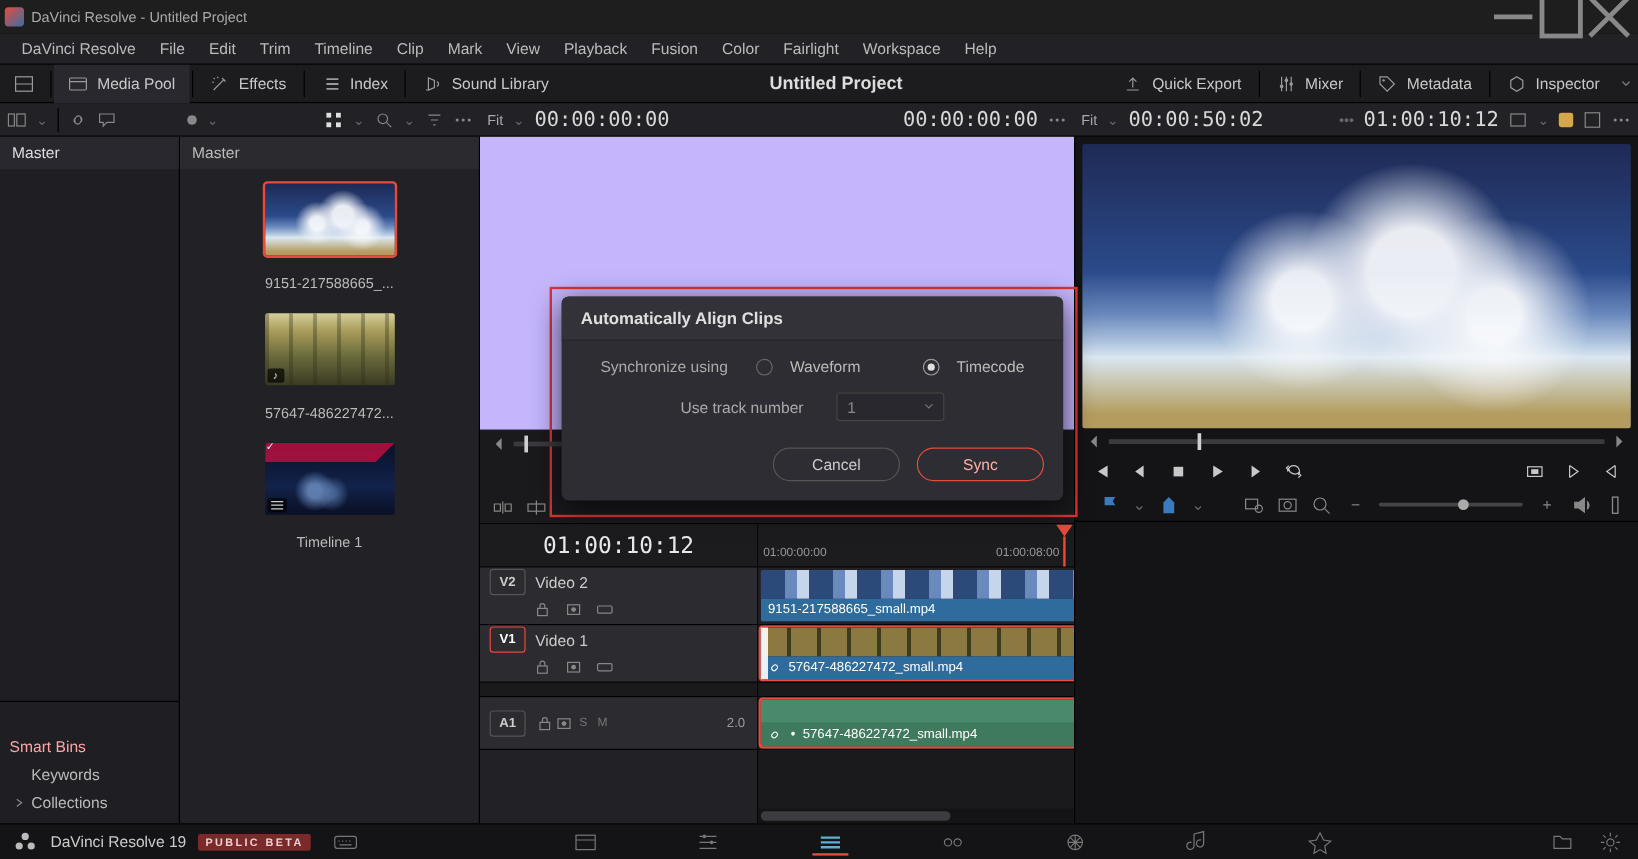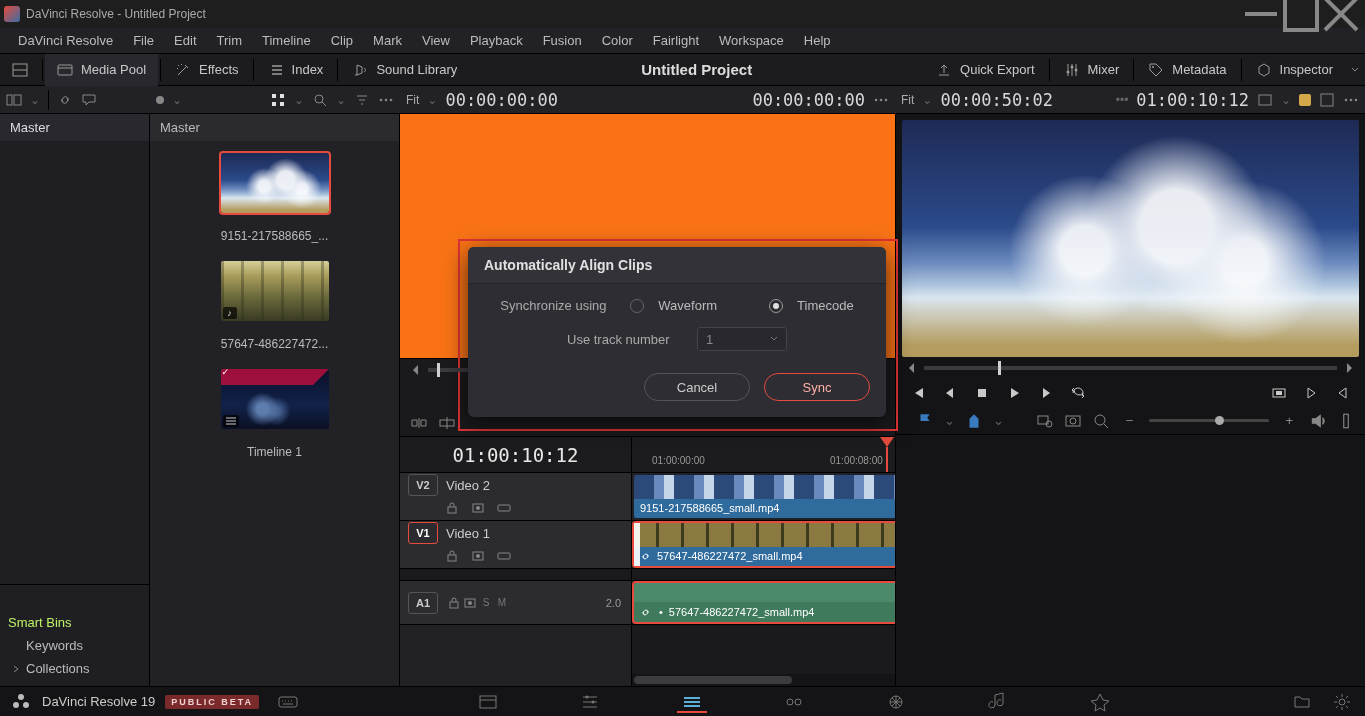--- a/index.html
+++ b/index.html
@@ -91,7 +91,7 @@
      radial-gradient(circle at 60% 60%,#5b7db0 0 6%,#0000 24%);opacity:.7;}
 
   .center-col{flex:1;display:flex;flex-direction:column;background:#1a1a1d;position:relative;min-width:0;}
-  .viewer-area{flex:0 0 245px;background:#f97316;border-bottom:1px solid #000;position:relative;}
+  .viewer-area{flex:0 0 245px;background:#c4b5fd;border-bottom:1px solid #000;position:relative;}
   
   .scrubrow{height:22px;display:flex;align-items:center;padding:0 12px;}
   .scrubrow .track{flex:1;height:4px;background:#3a3a3f;margin:0 8px;position:relative;}

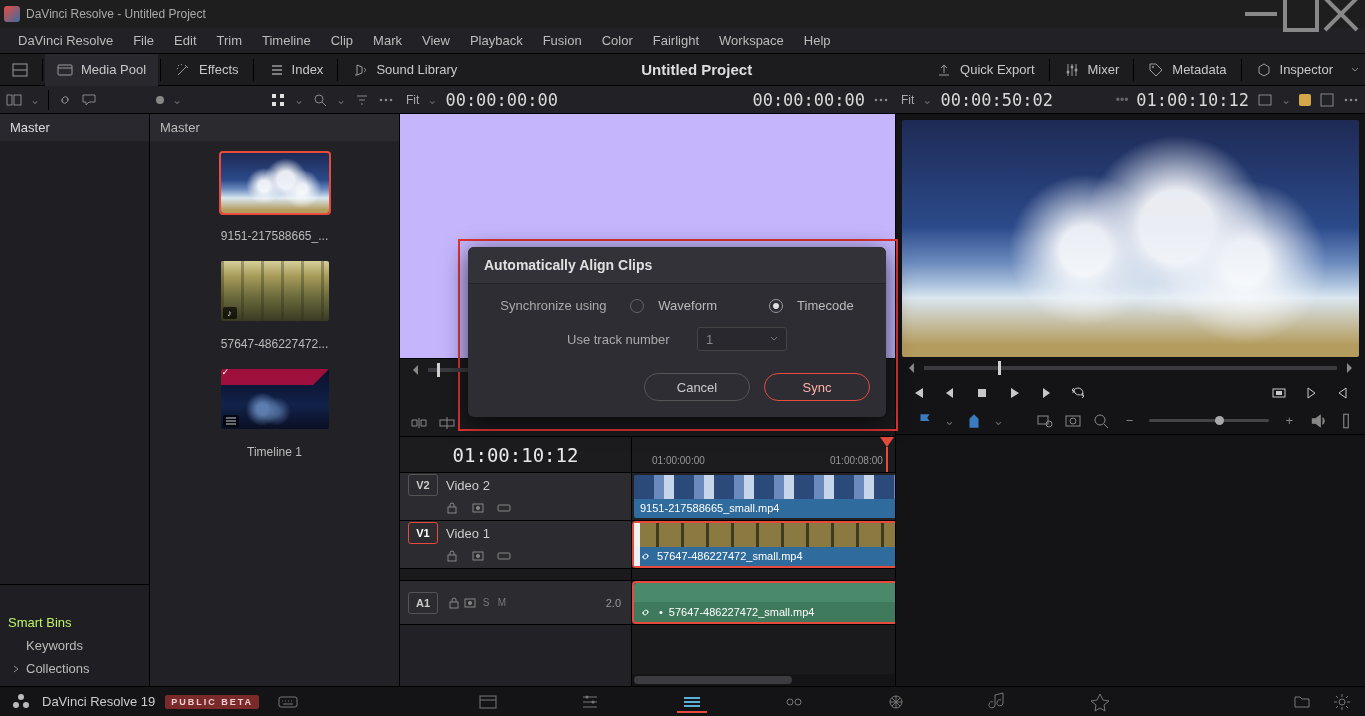--- a/index.html
+++ b/index.html
@@ -606,7 +606,7 @@
 
       <div class="tl-right">
         <div class="ruler">
-          <span class="tick" style="left:20px">01:00:00:00</span>
+          <span class="tick" style="left:4px">01:00:00:00</span>
           <span class="tick" style="left:198px">01:00:08:00</span>
 
           <div class="play" style="left:248px"></div>

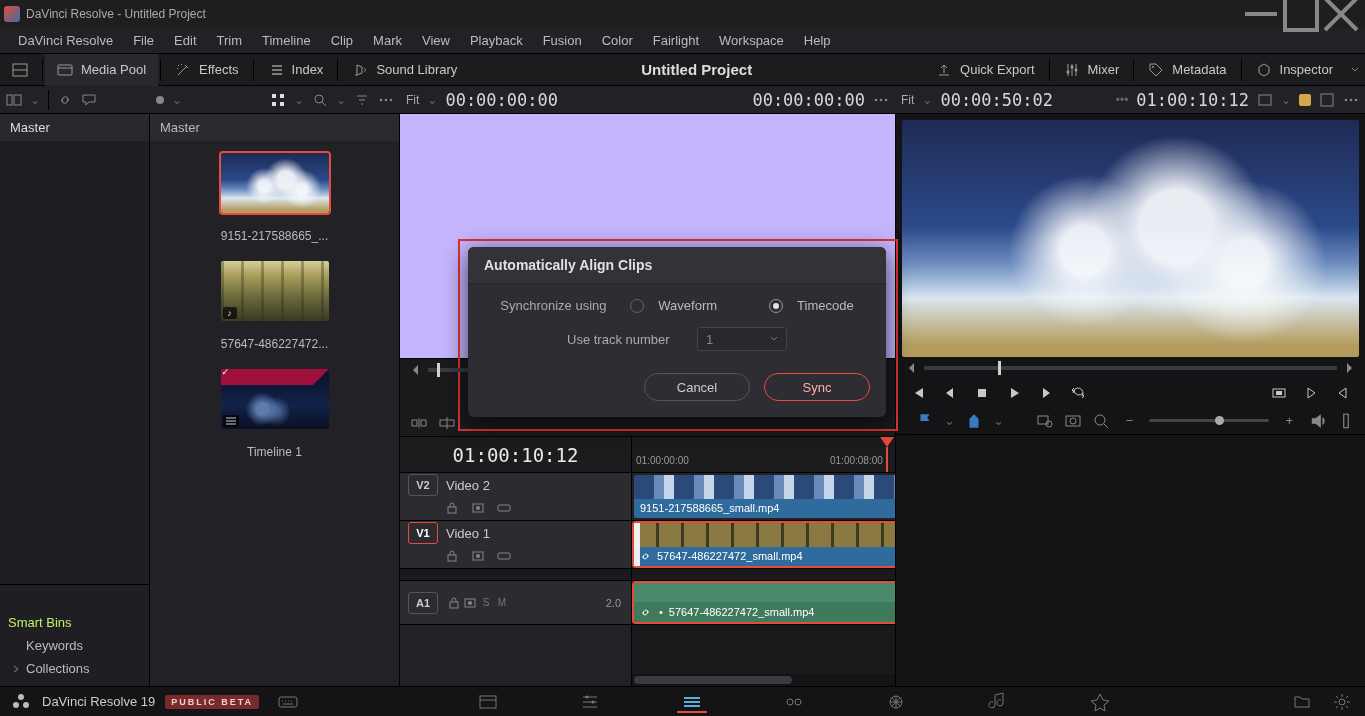--- a/index.html
+++ b/index.html
@@ -425,7 +425,7 @@
     <div class="hdr">Master</div>
     <div class="fill"></div>
     <div class="smartbins">
-      <div style="color:#bef264;margin-bottom:4px;margin-top:24px;">Smart Bins</div>
+      <div style="color:#fca5a5;margin-bottom:4px;margin-top:24px;">Smart Bins</div>
       <div class="sb-item">Keywords</div>
       <div class="sb-item chev">
         <svg width="8" height="8" viewBox="0 0 8 8">

